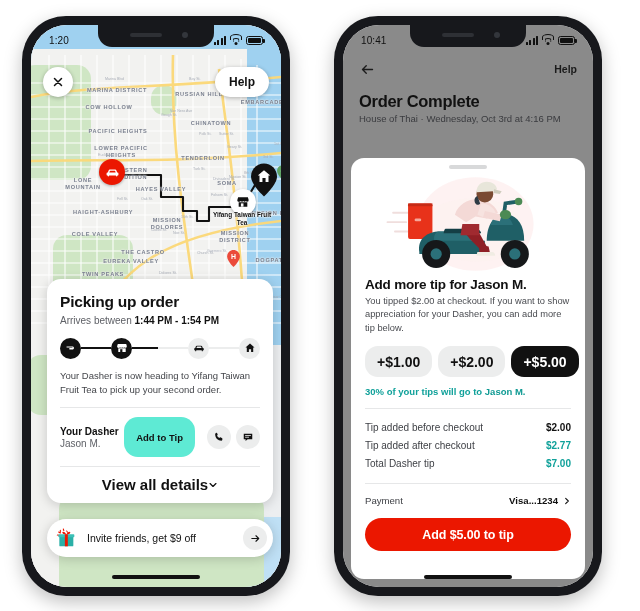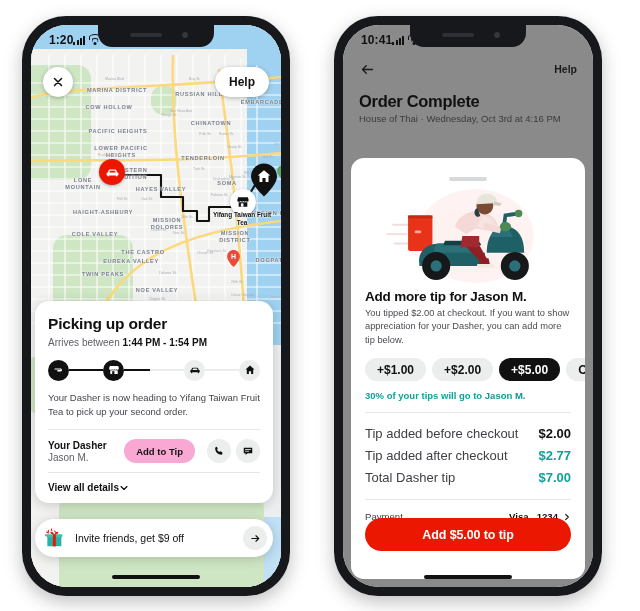--- a/index.html
+++ b/index.html
@@ -53,9 +53,9 @@
   
   .statusbar {
     position: absolute; top: 0; left: 0; right: 0; height: 30px;
-    display: flex; align-items: center; justify-content: flex-start;
+    display: flex; align-items: center; justify-content: space-between;
     padding: 0 18px; z-index: 55;
-    font-size: 12px; font-weight: 700; letter-spacing: .1px;
+    font-size: 10px; font-weight: 400; letter-spacing: .1px;
   }
   .statusbar .time { color: #111; }
   .sb-icons { display: flex; align-items: center; gap: 4px; }

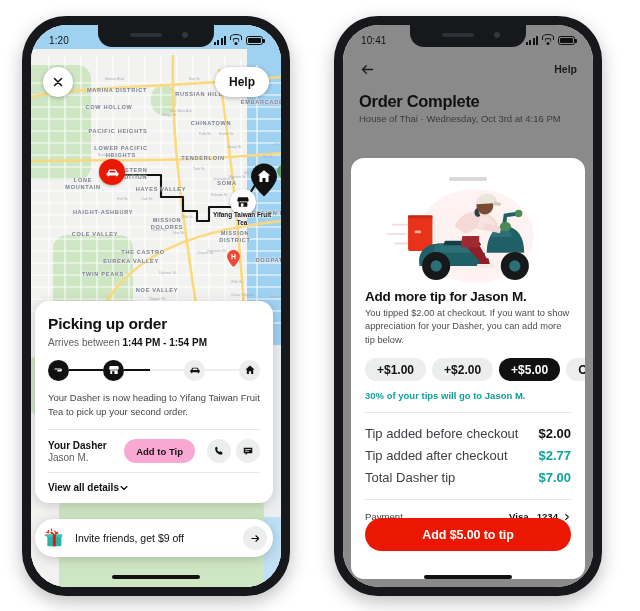--- a/index.html
+++ b/index.html
@@ -225,7 +225,7 @@
   .r-sheet {
     position:absolute; left:8px; right:8px; top:133px; bottom:8px;
     background:#fff; border-radius:13px 13px 13px 13px; z-index:30;
-    padding:12px 14px; overflow:hidden;
+    padding:0 14px; overflow:hidden;
   }
   .drag-handle {
     width:38px; height:4px; border-radius:2px; background:#d8d9da;

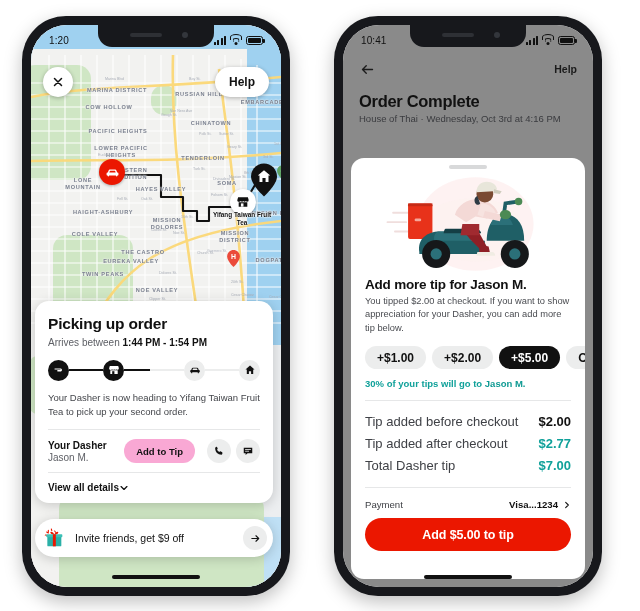--- a/index.html
+++ b/index.html
@@ -157,7 +157,7 @@
 
   
   .sheet {
-    position:absolute; left:4px; right:8px; z-index:45;
+    position:absolute; left:16px; right:8px; z-index:45;
     background:#fff; border-radius:14px;
     box-shadow:0 2px 12px rgba(0,0,0,.18);
   }

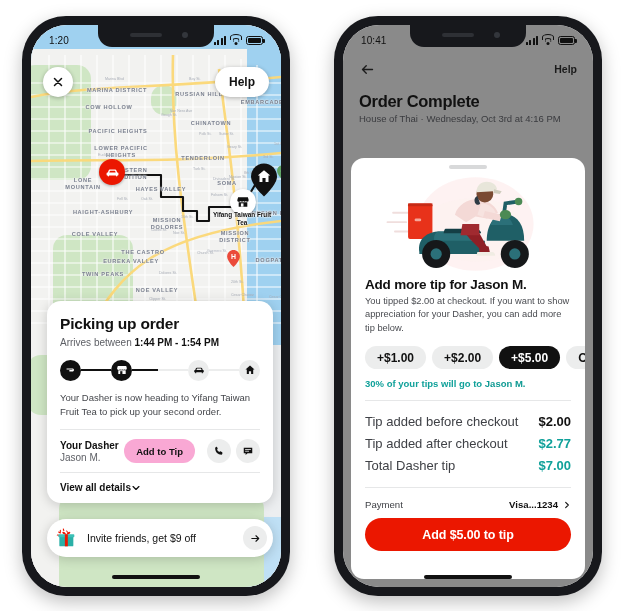--- a/index.html
+++ b/index.html
@@ -237,8 +237,8 @@
   .tip-body { margin-top:3px; font-size:9.3px; line-height:1.45; color:#4a4c51; }
   .chips { display:flex; gap:6px; margin-top:11px; }
   .chip {
-    height:23px; padding:0 12px; border-radius:13px; background:#eceded;
-    display:flex; align-items:center; font-size:12px; font-weight:700; color:#111;
+    height:31px; padding:0 12px; border-radius:13px; background:#eceded;
+    display:flex; align-items:center; font-size:14px; font-weight:700; color:#111;
     cursor:pointer;
   }
   .chip.sel { background:#111; color:#fff; }

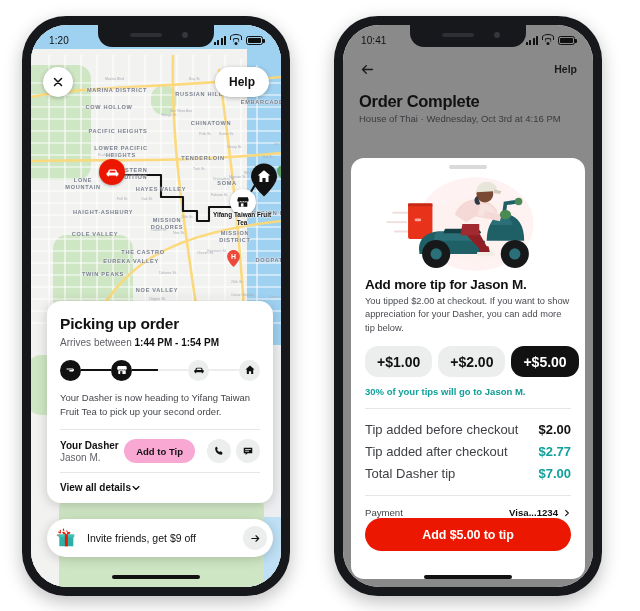--- a/index.html
+++ b/index.html
@@ -248,7 +248,7 @@
   .rhr { height:1px; background:#e6e7e8; margin:11px 0 9px; }
   .rrow {
     display:flex; align-items:center; justify-content:space-between;
-    font-size:13px; color:#3f4146; padding:3.5px 0;
+    font-size:10px; color:#3f4146; padding:3.5px 0;
   }
   .rrow .v { font-weight:700; color:#111; }
   .rrow .v.teal { color:#10a19a; }

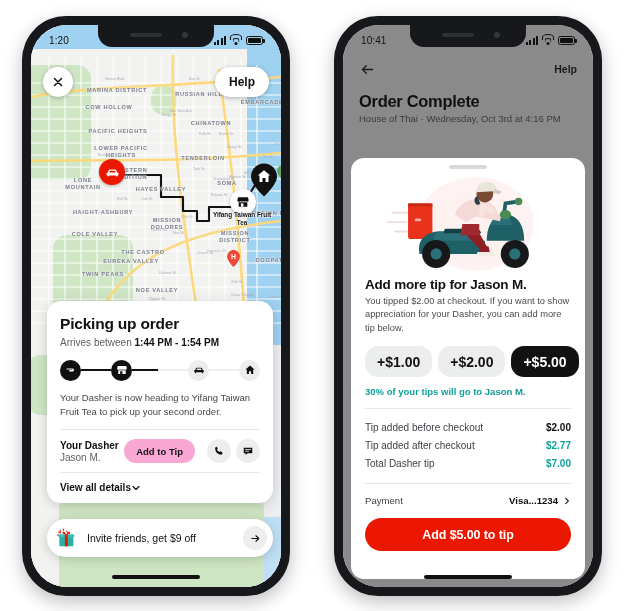--- a/index.html
+++ b/index.html
@@ -187,7 +187,7 @@
   .dasher-info .lbl { font-size:10px; font-weight:700; color:#111; }
   .dasher-info .nm  { font-size:10px; color:#5e6066; margin-top:1px; }
   .pill-btn {
-    height:24px; padding:0 12px; border-radius:14px; background:#f9a8d4;
+    height:40px; padding:0 12px; border-radius:14px; background:#5eead4;
     display:flex; align-items:center; font-size:9.5px; font-weight:700; color:#111;
     cursor:pointer; margin-right:7px;
   }

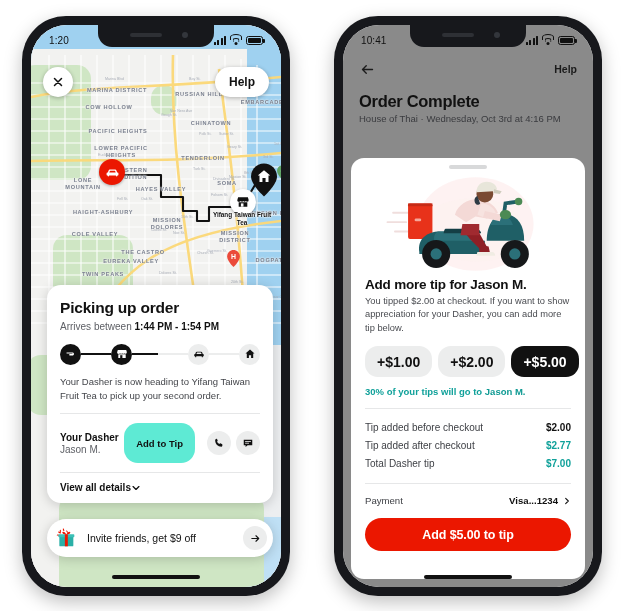--- a/index.html
+++ b/index.html
@@ -197,8 +197,8 @@
     margin-left:5px;
   }
   .viewall {
-    display:flex; align-items:center; 
-    padding:9px 0 10px; font-size:10px; font-weight:700; color:#111; cursor:pointer;
+    display:flex; align-items:center; justify-content:center; 
+    padding:9px 0 10px; font-size:15px; font-weight:700; color:#111; cursor:pointer;
   }
 
   .sheet.invite {

